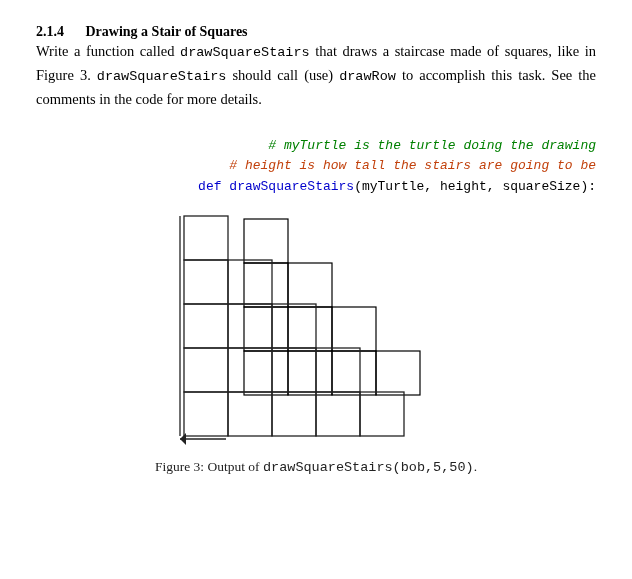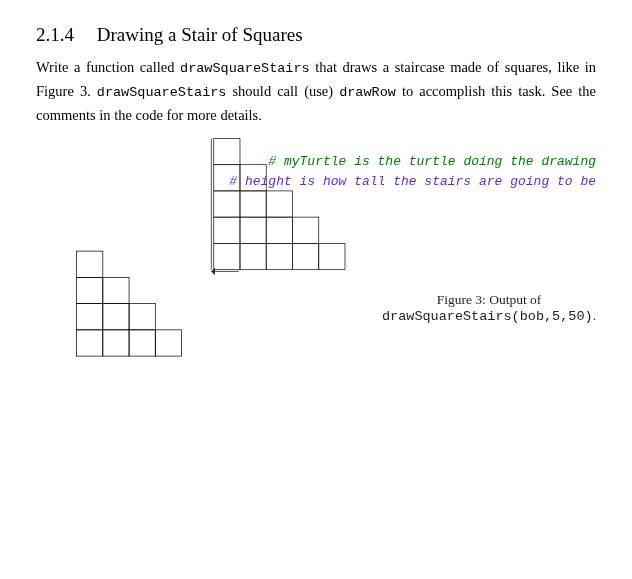--- a/index.html
+++ b/index.html
@@ -13,9 +13,8 @@
       padding: 24px 36px 24px 36px;
     }
     .section-title {
-      font-size: 19px;
-      font-weight: normal;
-      margin-bottom: 10px;
+      font-size: 14px;
+      font-weight: bold;
     }
     .section-num {
       margin-right: 18px;

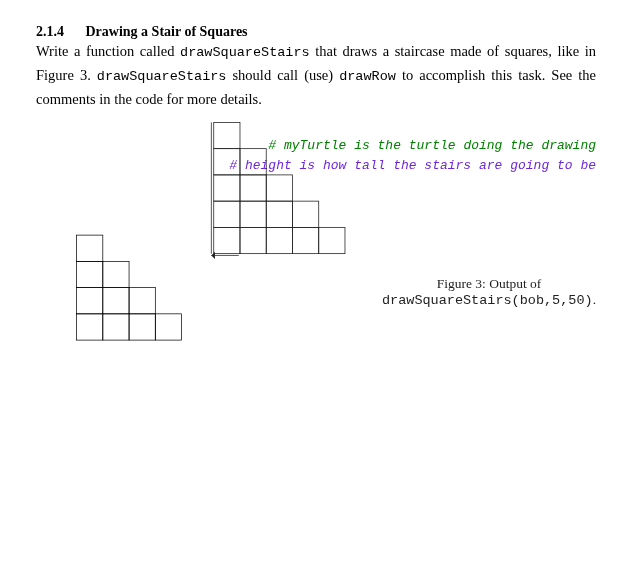--- a/index.html
+++ b/index.html
@@ -37,7 +37,7 @@
       text-align: right;
     }
     .comment-green { color: #008000; font-style: italic; }
-    .comment-teal  { color: #6d28d9; font-style: italic; }
+    .comment-teal  { color: #c2410c; font-style: italic; }
     .keyword-blue  { color: #0000cc; }
     .func-blue     { color: #0000cc; }
 

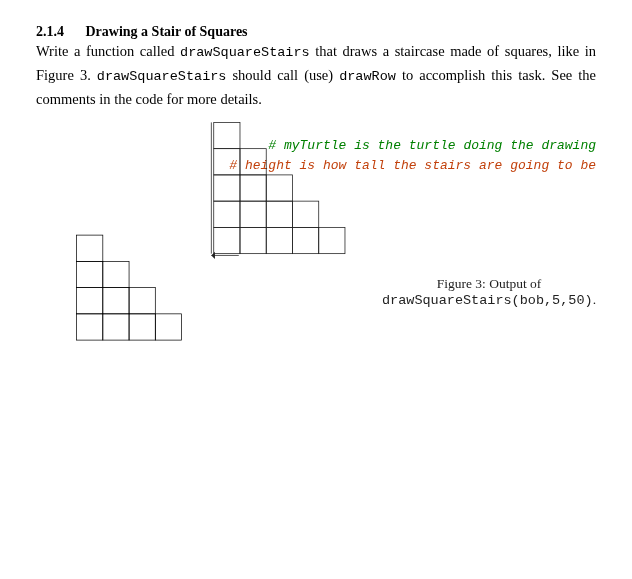--- a/index.html
+++ b/index.html
@@ -71,6 +71,9 @@
 <div class="code-block">
   <div class="comment-green"><span># myTurtle is the turtle doing the drawing</span></div>
   <div class="comment-teal"><span># height is how tall the stairs are going to be</span></div>
+  <div>
+    <span class="keyword-blue">def </span><span class="func-blue">drawSquareStairs</span><span>(myTurtle, height, squareSize):</span>
+  </div>
 </div>
 
 <div class="figure-container">

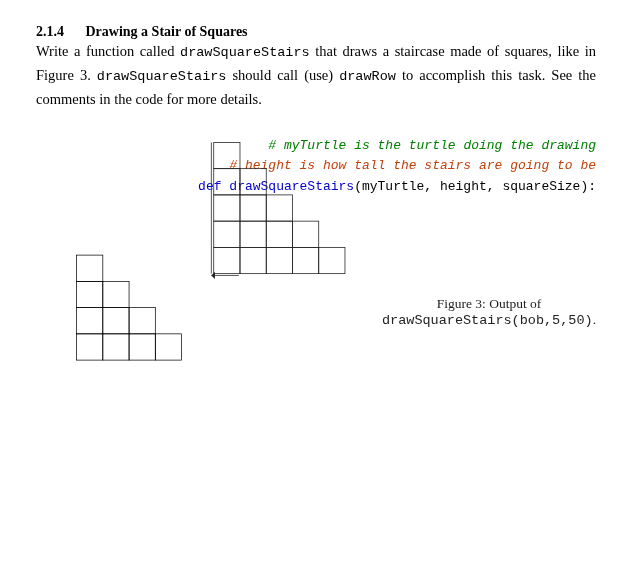--- a/index.html
+++ b/index.html
@@ -43,6 +43,7 @@
 
     .figure-container {
       display: flex;
+      flex-direction: column;
       align-items: center;
       margin: 14px 0 10px 0;
     }

